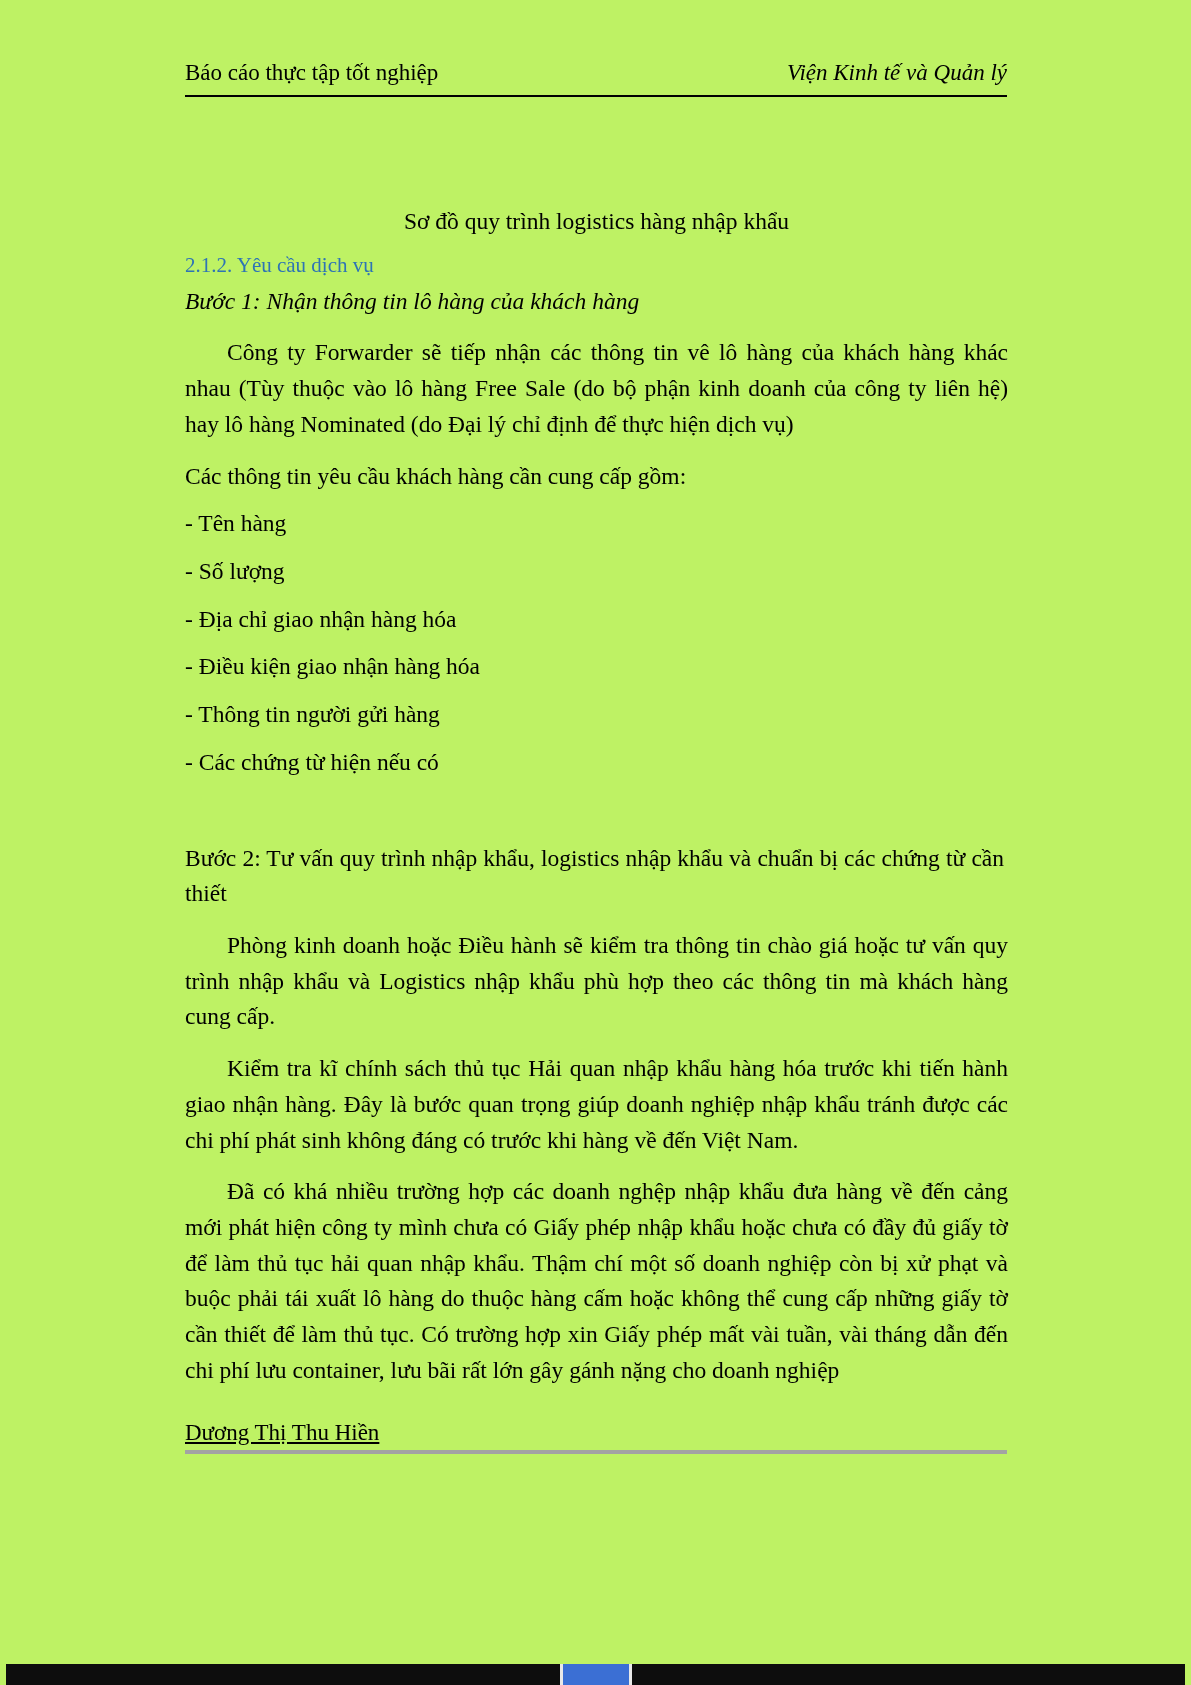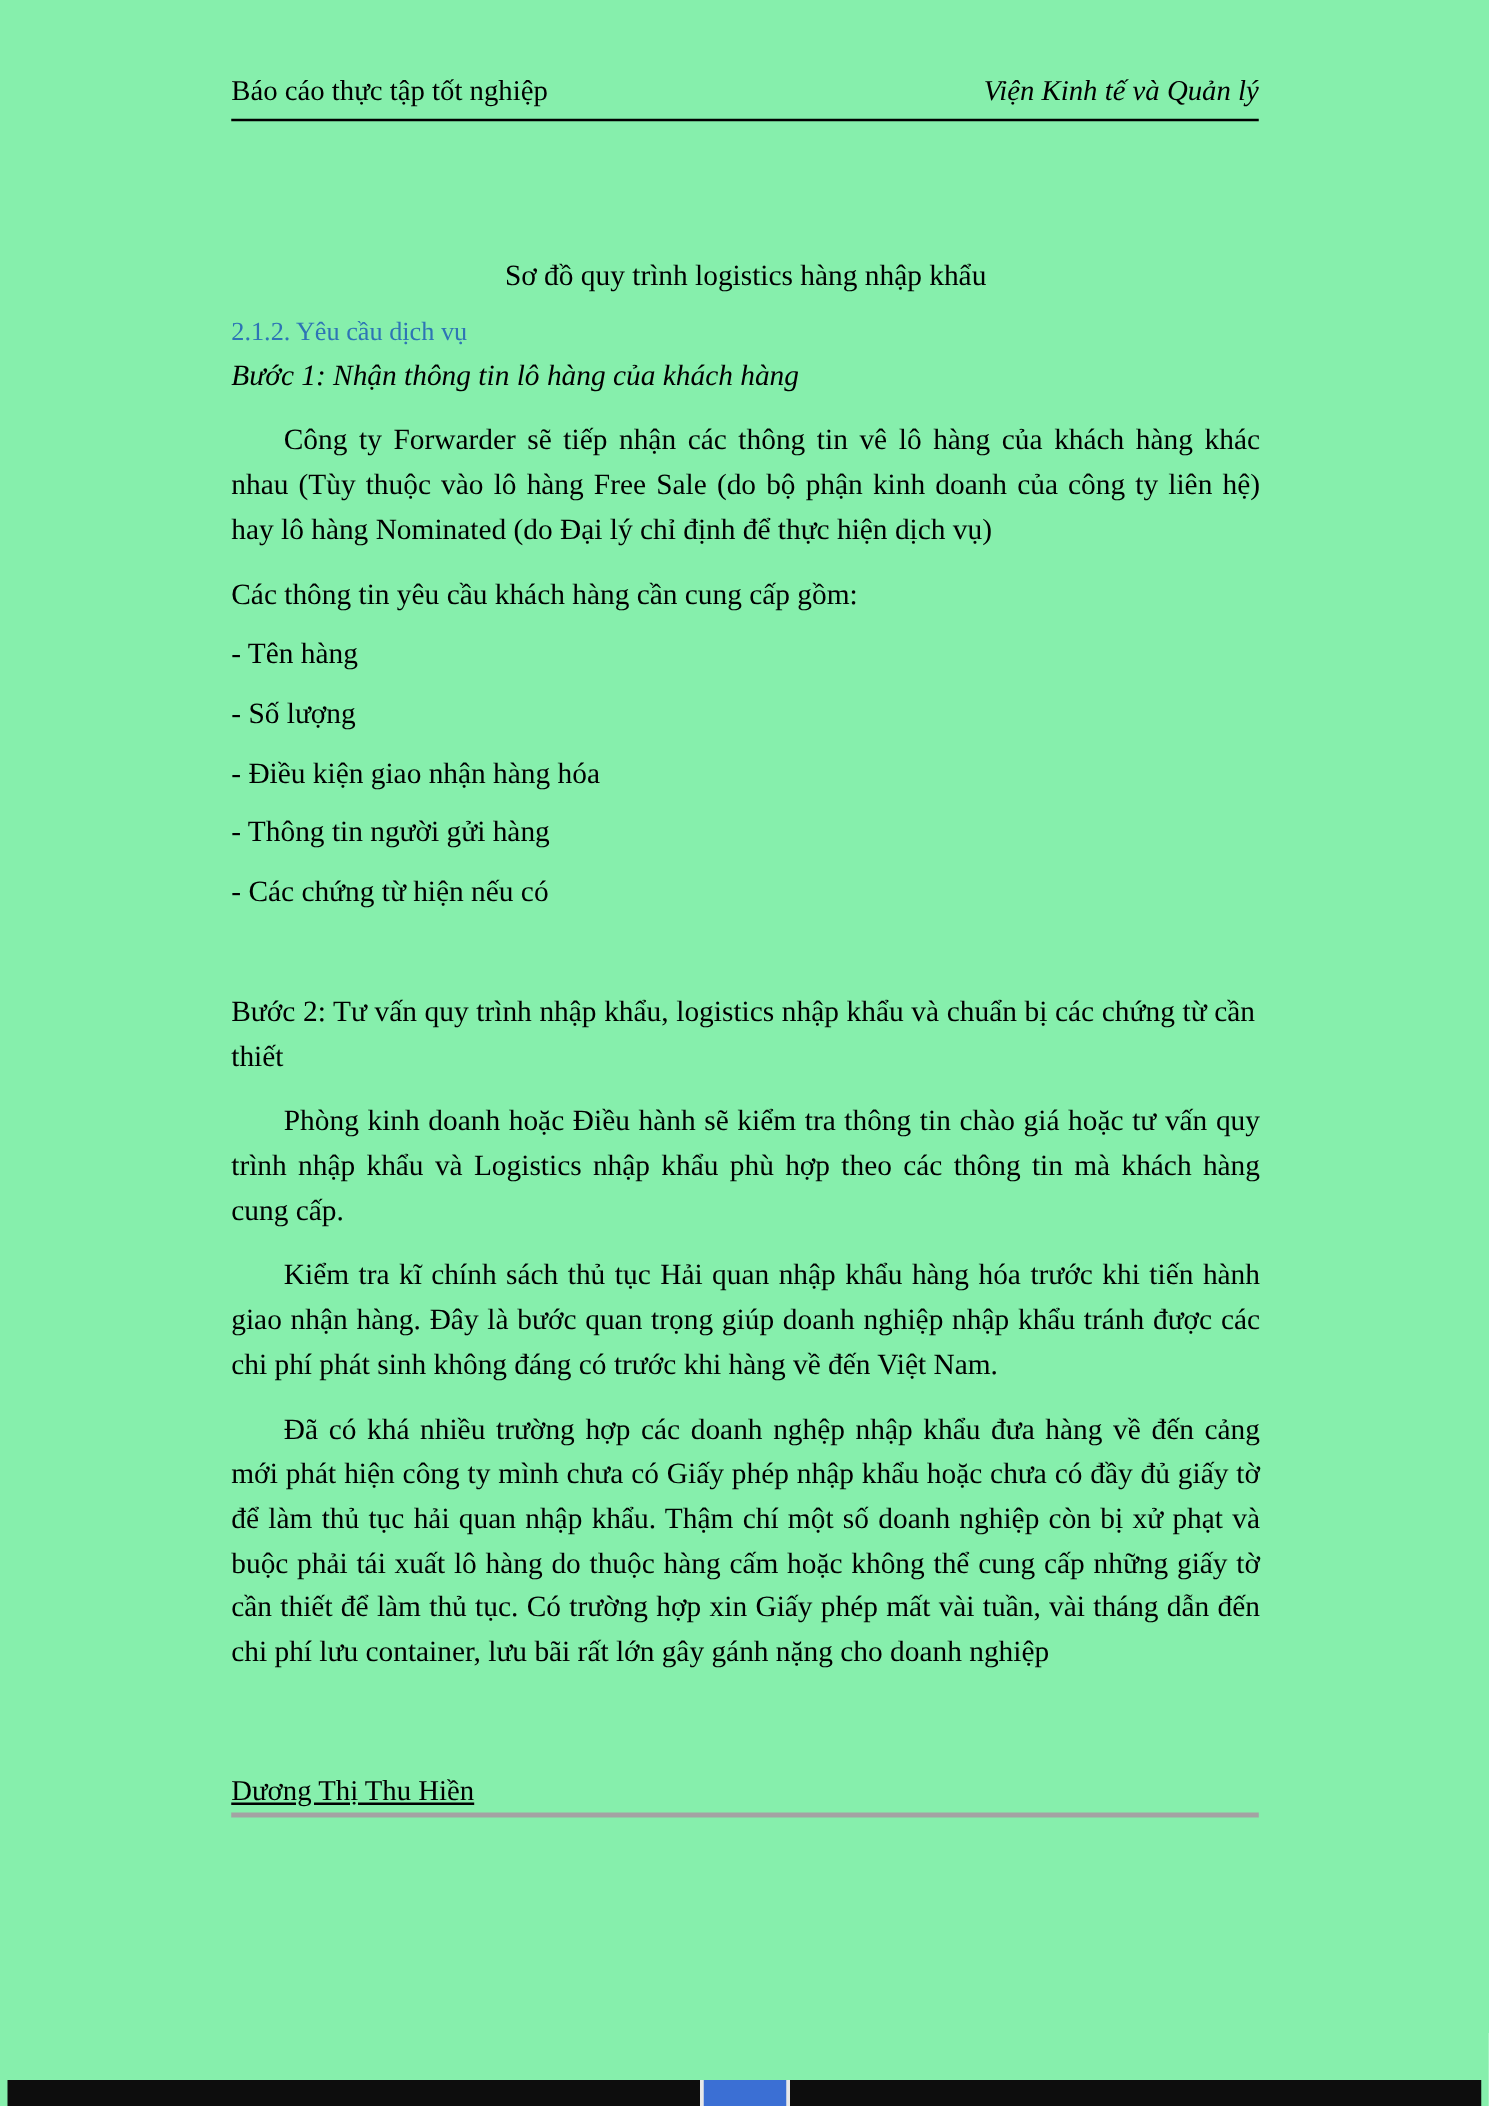--- a/index.html
+++ b/index.html
@@ -18,7 +18,7 @@
   .page {
     position: absolute;
     inset: 0;
-    background: #86efac;
+    background: #bef264;
     padding-left: 24px;
   }
   .doc-header {

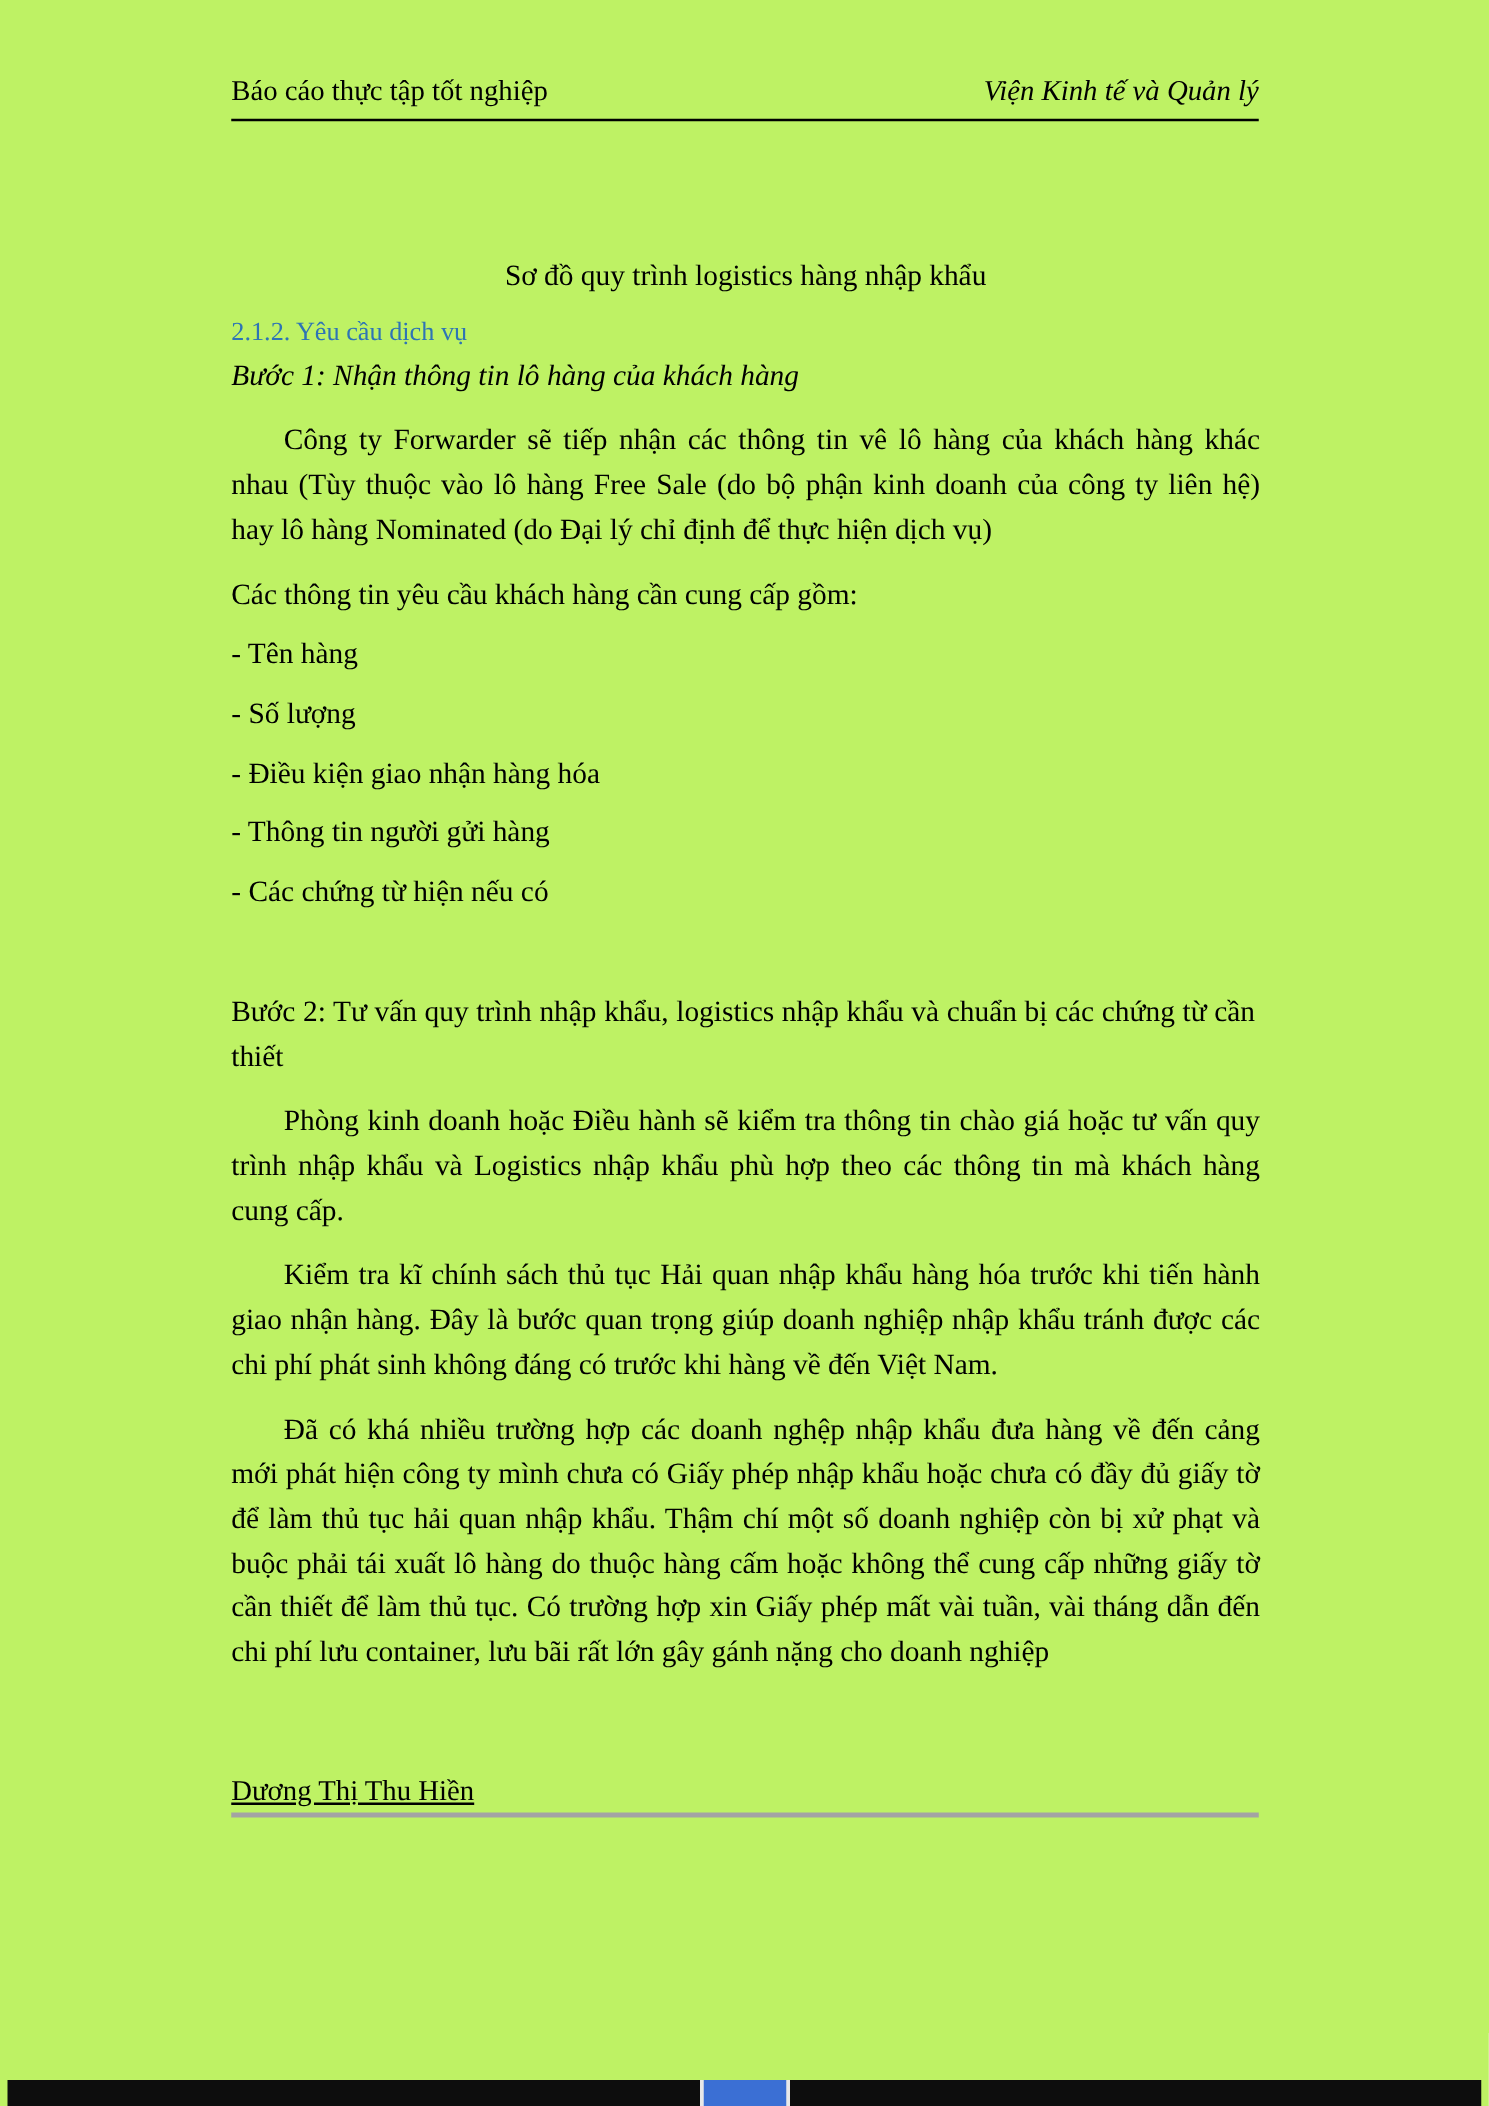--- a/index.html
+++ b/index.html
@@ -133,6 +133,7 @@
     <div class="list">
       <div class="list-item">- Tên hàng</div>
       <div class="list-item">- Số lượng</div>
+      <div class="list-item">- Địa chỉ giao nhận hàng hóa</div>
       <div class="list-item">- Điều kiện giao nhận hàng hóa</div>
       <div class="list-item">- Thông tin người gửi hàng</div>
       <div class="list-item">- Các chứng từ hiện nếu có</div>

